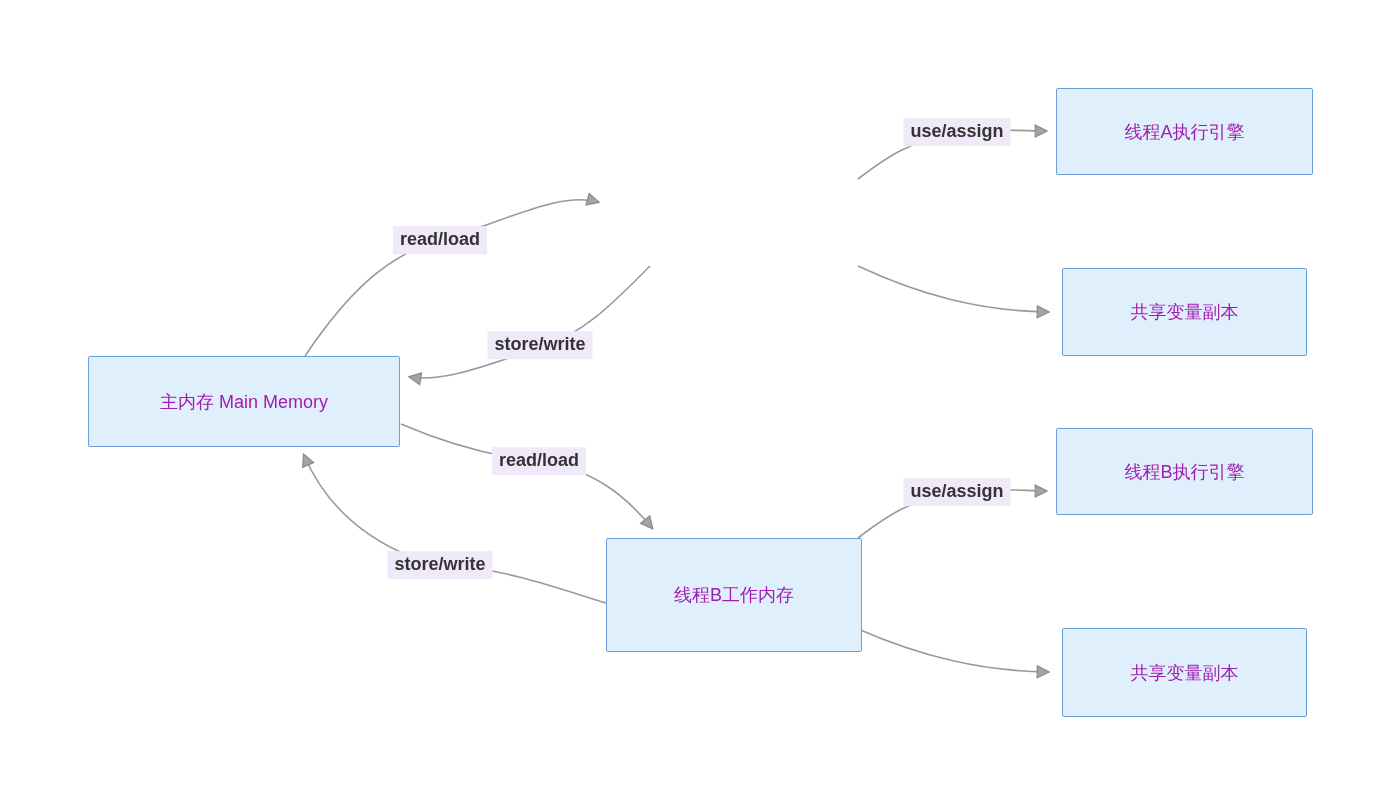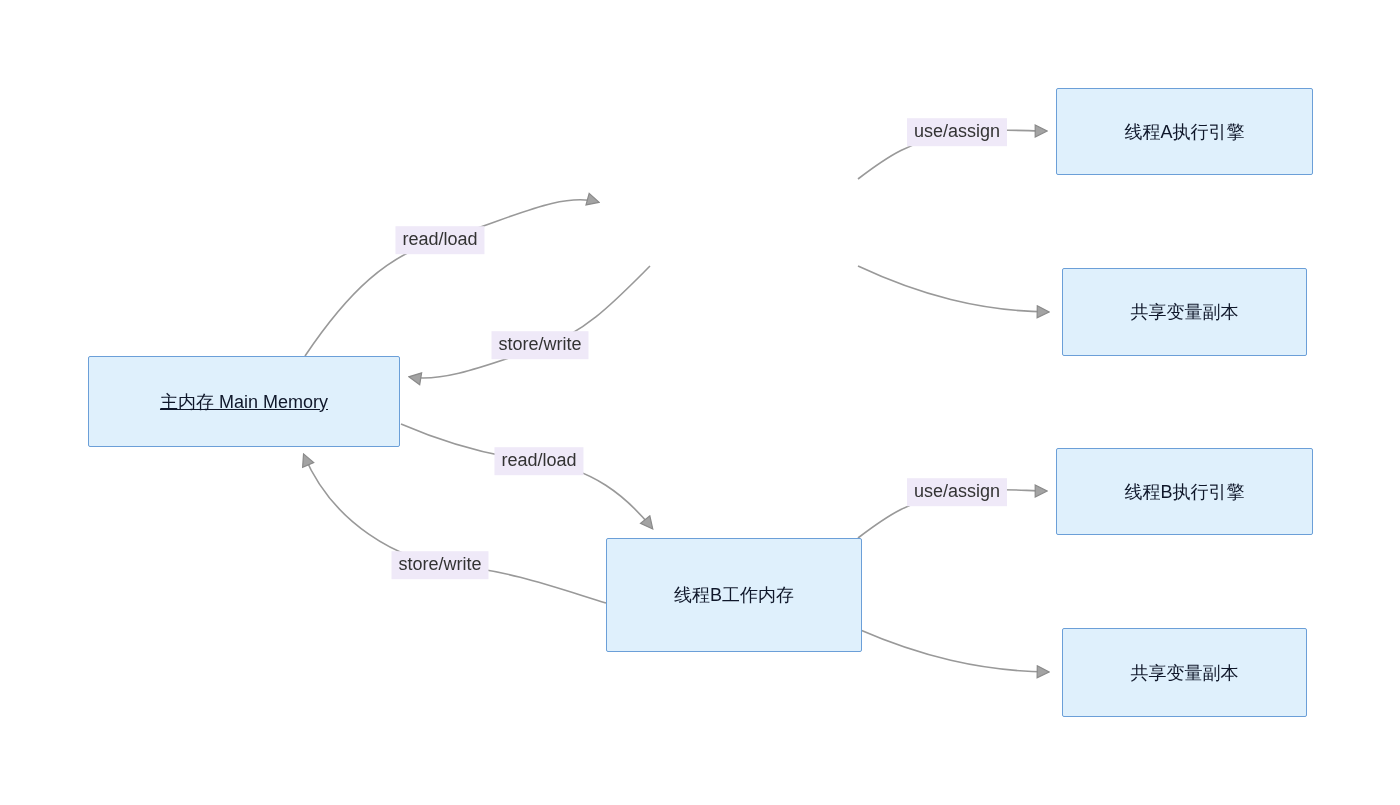--- a/index.html
+++ b/index.html
@@ -47,6 +47,7 @@
     line-height: 1.2;
     padding: 3px 7px;
     white-space: nowrap;
+    font-weight: bold;
   }
 </style>
 </head>

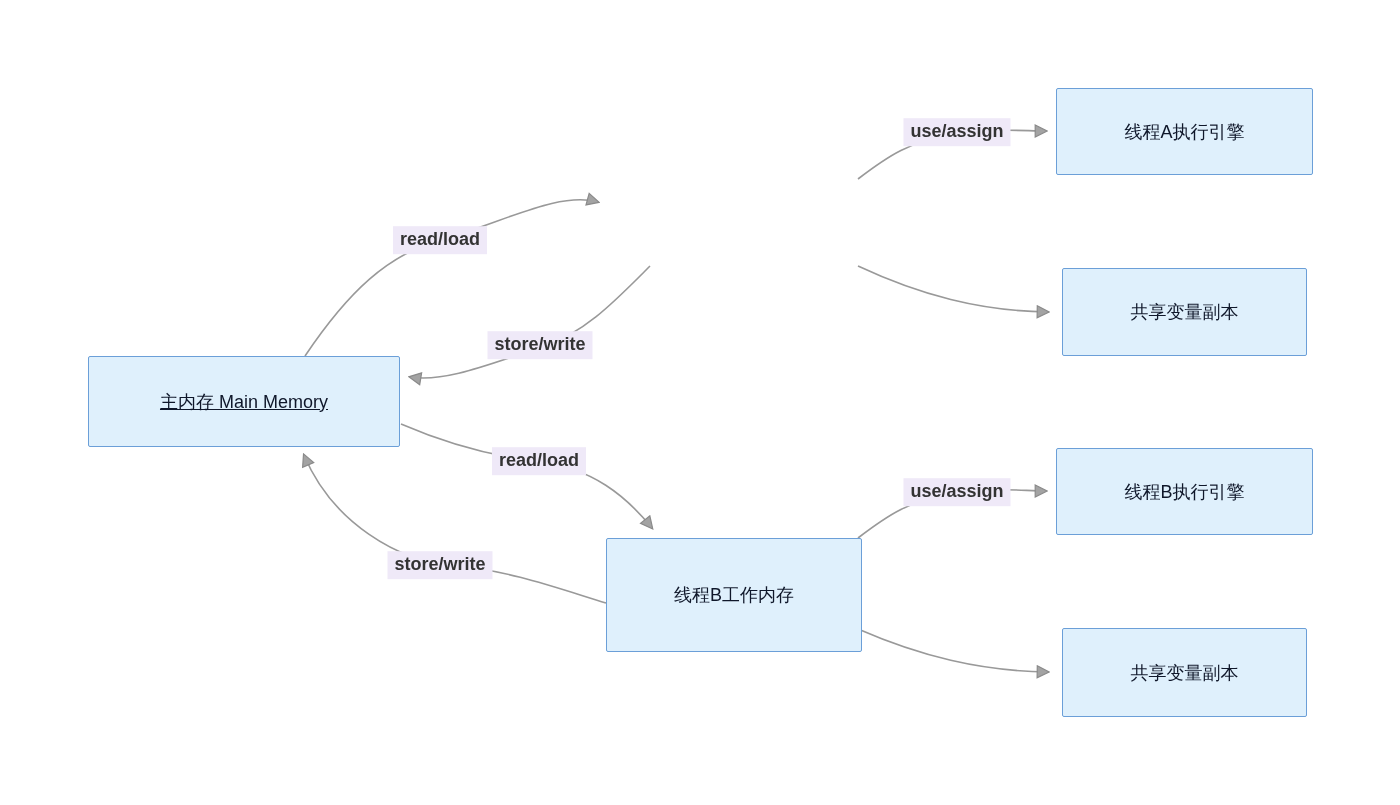--- a/index.html
+++ b/index.html
@@ -34,7 +34,7 @@
     display: flex;
     align-items: center;
     justify-content: center;
-    color: #0f172a;
+    color: #a21caf;
     font-size: 18px;
     text-align: center;
   }

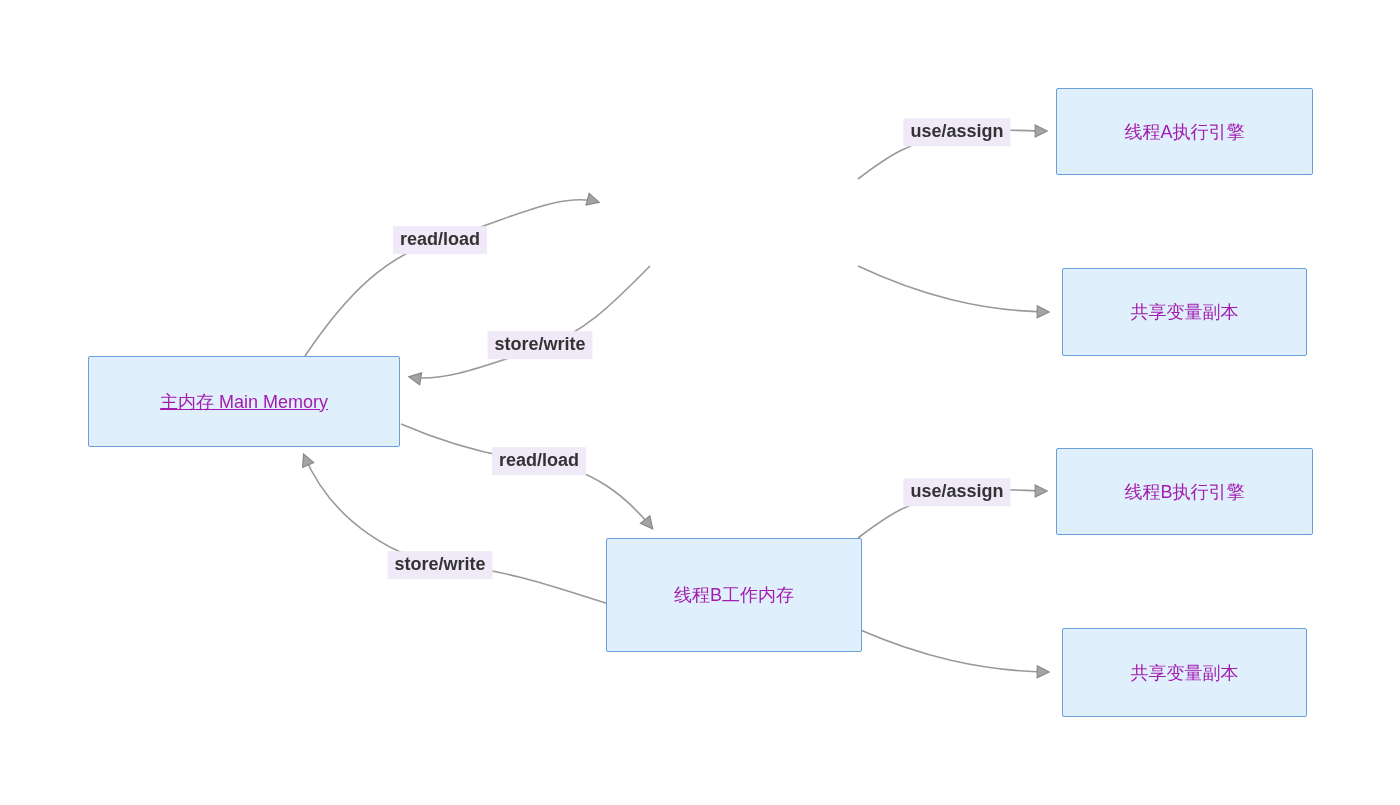--- a/index.html
+++ b/index.html
@@ -72,7 +72,7 @@
     <path class="edge-path" d="M 858,629 C 920,656 980,671 1048,672" marker-end="url(#arrowhead)"></path>
   </svg>
 
-  <div class="node" style="left:88px; top:356px; width:312px; height:91px;text-decoration:underline;">
+  <div class="node" style="left:88px; top:356px; width:312px; height:91px;">
     <span>主内存 Main Memory</span>
   </div>
 

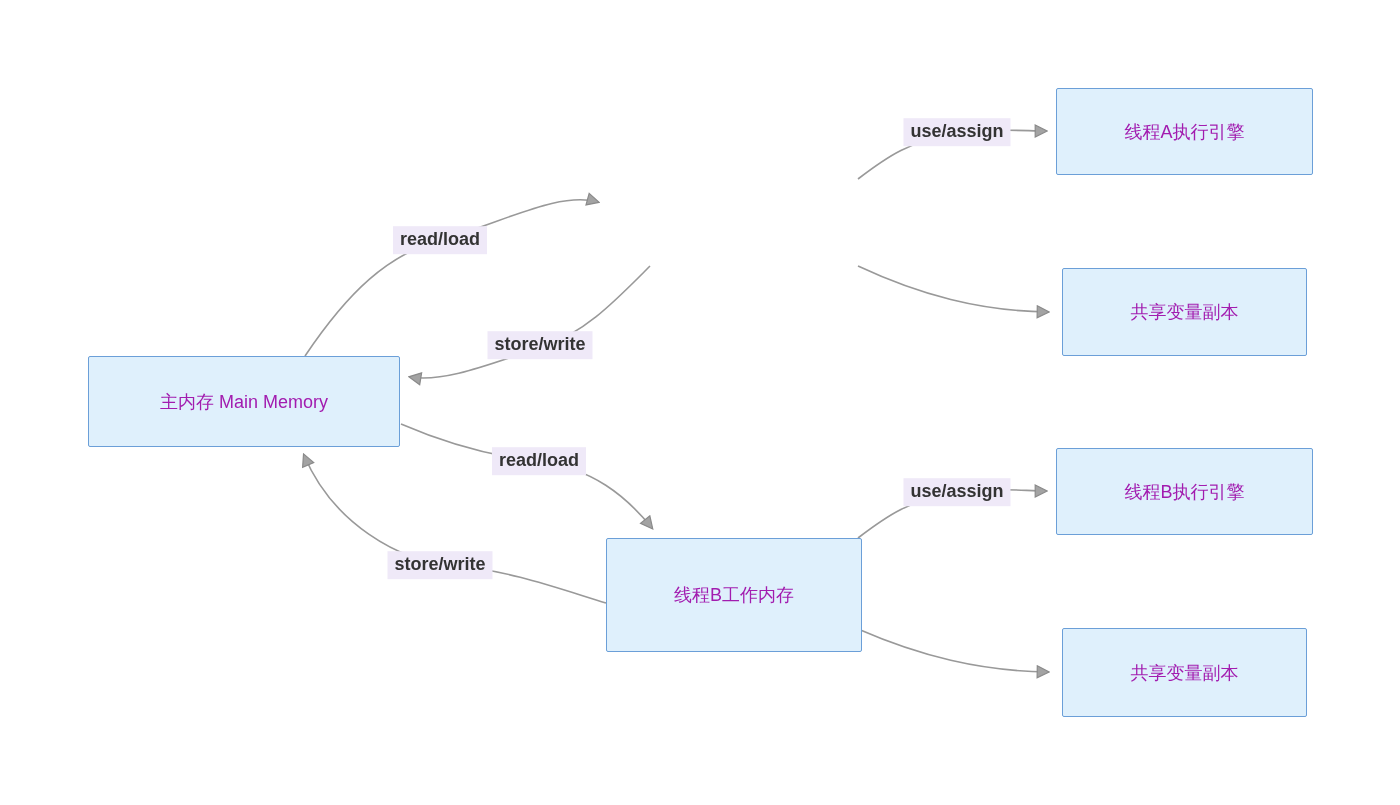--- a/index.html
+++ b/index.html
@@ -89,7 +89,7 @@
     <span>线程B工作内存</span>
   </div>
 
-  <div class="node" style="left:1056px; top:448px; width:257px; height:87px;">
+  <div class="node" style="left:1056px; top:428px; width:257px; height:87px;">
     <span>线程B执行引擎</span>
   </div>
 

